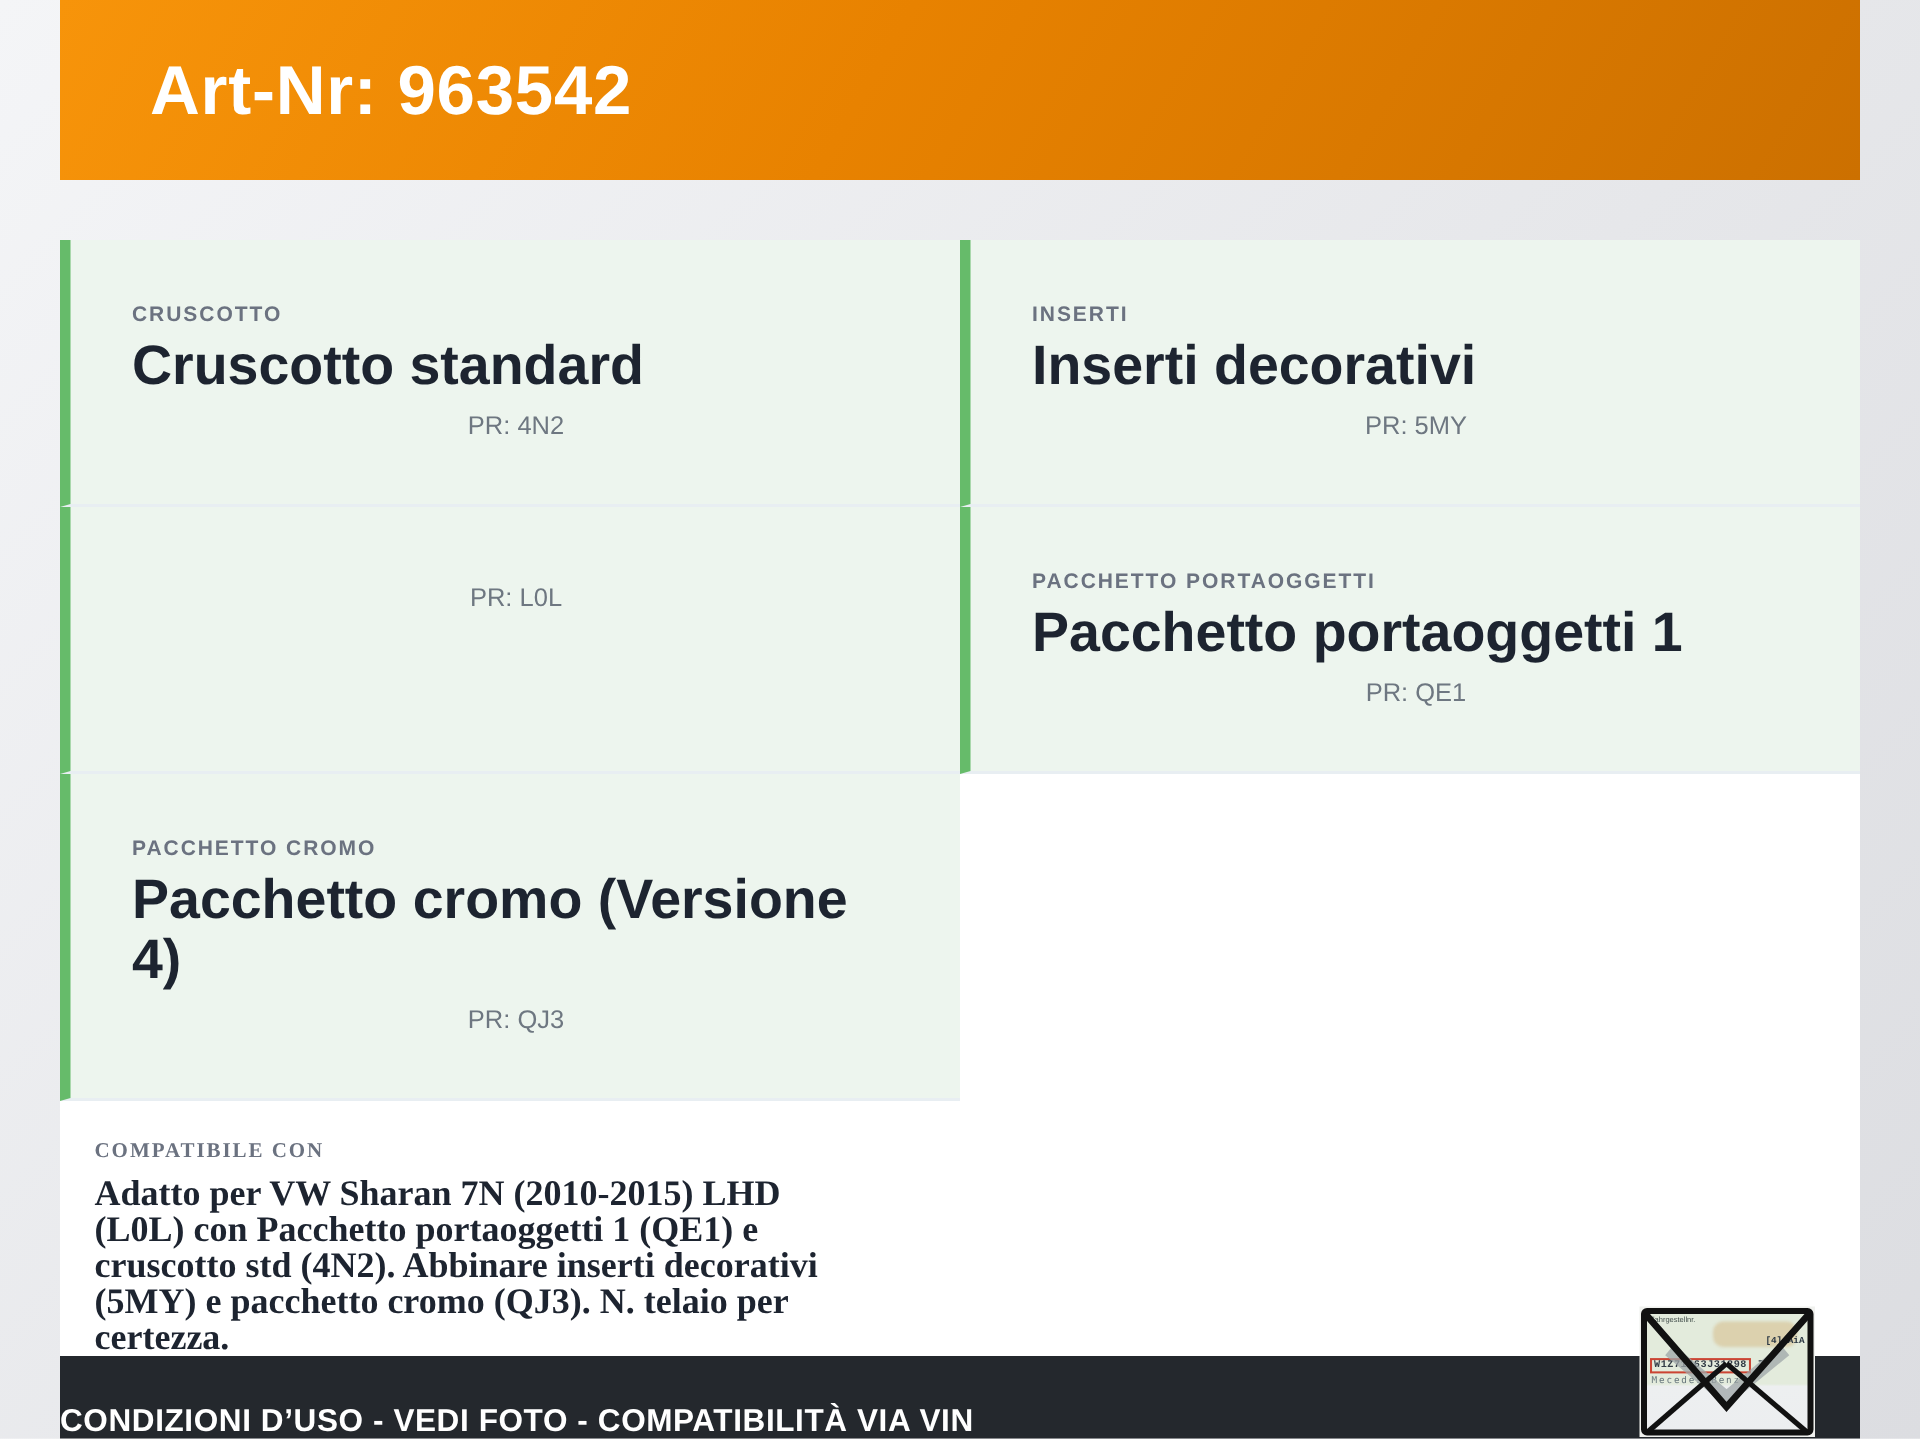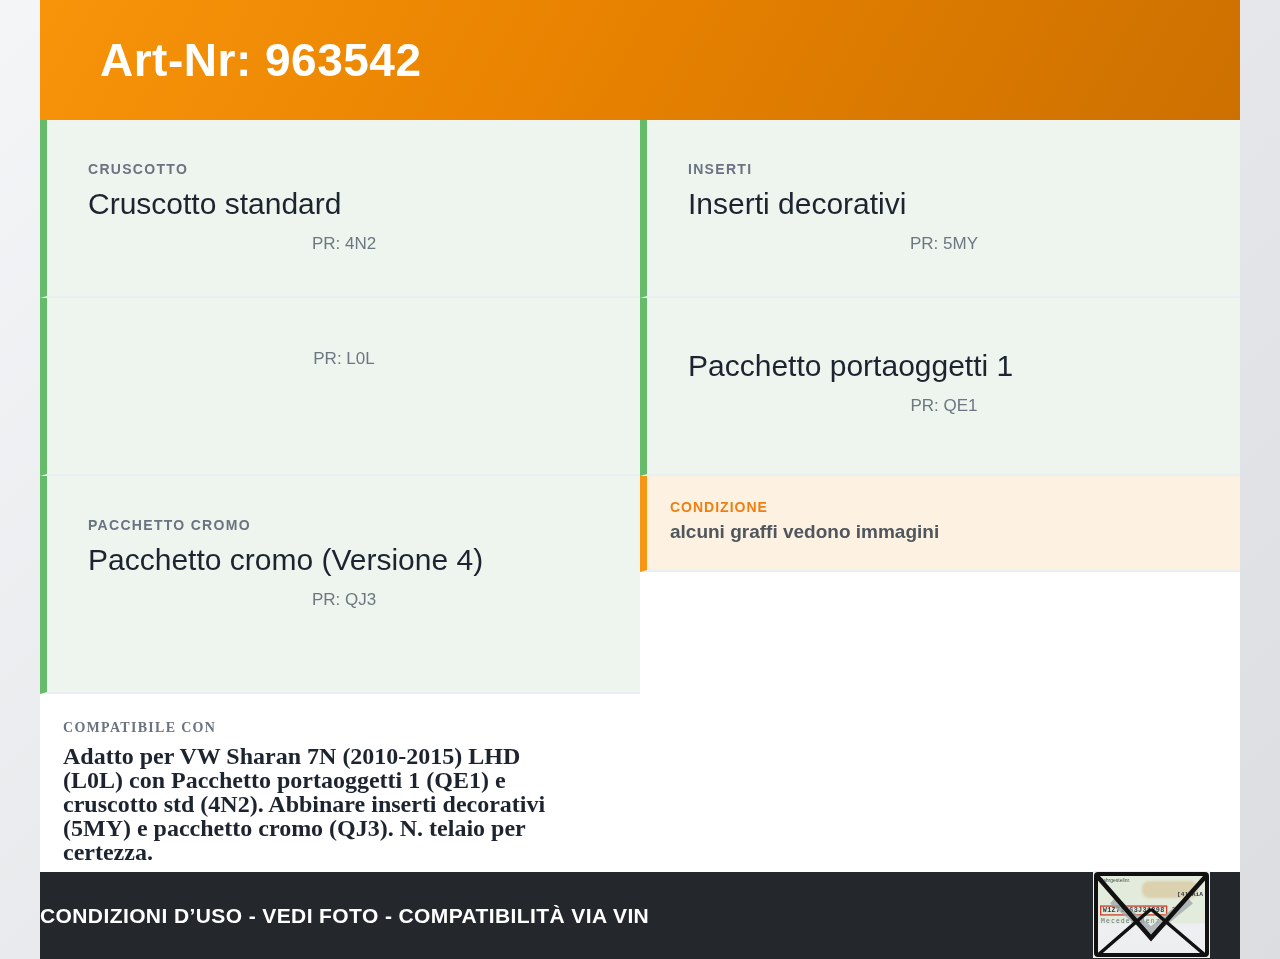--- a/index.html
+++ b/index.html
@@ -17,7 +17,7 @@
   .hero h1 { color:#ffffff; font-size:46px; font-weight:800; letter-spacing:0.5px; }
 
   
-  .grid { flex:1 1 auto; display:flex; }
+  .grid { flex:1 1 auto; display:flex;margin-top:40px; }
   .col { width:600px; display:flex; flex-direction:column; background:#ffffff; }
   .card { background:#edf5ee; border-left:7px solid #66bb6a;
     border-bottom:2px solid #e8eef2; padding:41px 40px 0 41px; overflow:hidden; }

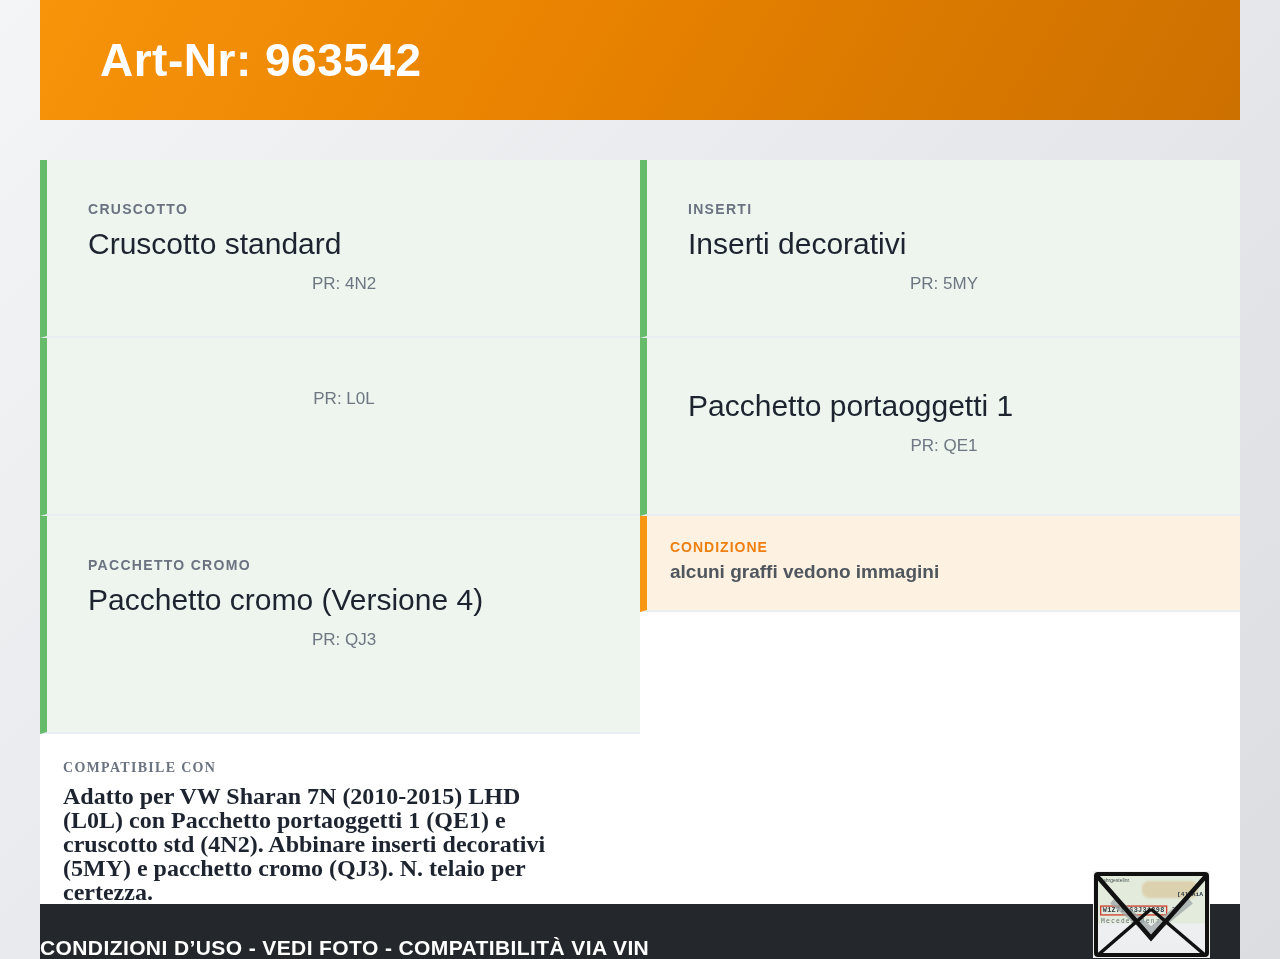--- a/index.html
+++ b/index.html
@@ -24,7 +24,7 @@
   .card.h178 { flex:0 0 178px; }
   .card.h218 { flex:0 0 218px; }
   .label { font-size:14px; font-weight:700; color:#6b7280; letter-spacing:1.3px; }
-  .title { font-size:30px; font-weight:400; color:#1d2430; line-height:40px; margin-top:7px; }
+  .title { font-size:37px; font-weight:700; color:#1d2430; line-height:40px; margin-top:7px; }
   .pr { font-size:17px; color:#6e7781; margin-top:10px;text-align:center; }
 
   

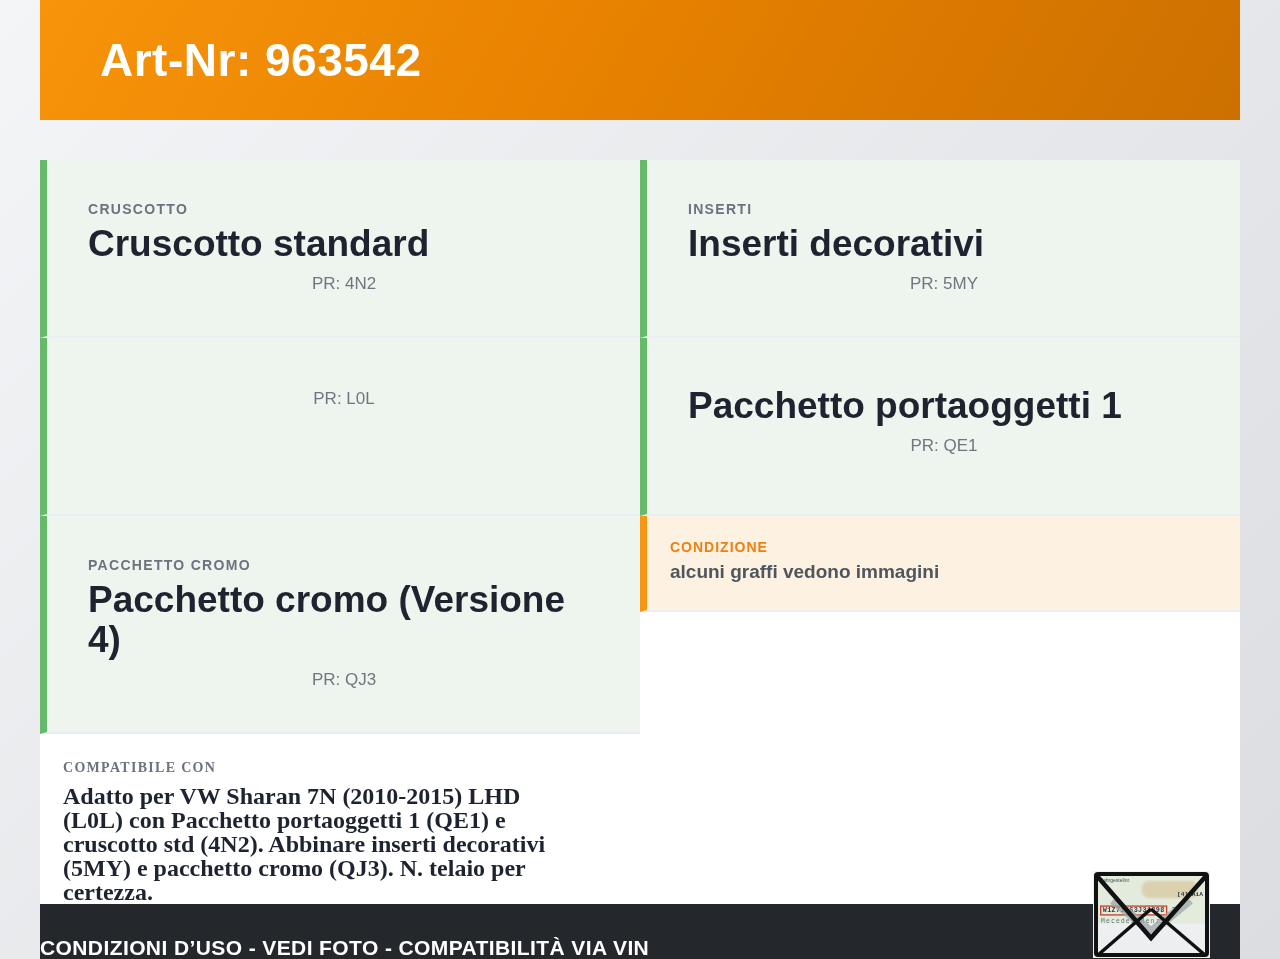--- a/index.html
+++ b/index.html
@@ -109,6 +109,7 @@
           <div class="pr">PR: 5MY</div>
         </section>
         <section class="card h178">
+          <div class="label">PACCHETTO PORTAOGGETTI</div>
           <h2 class="title">Pacchetto portaoggetti 1</h2>
           <div class="pr">PR: QE1</div>
         </section>

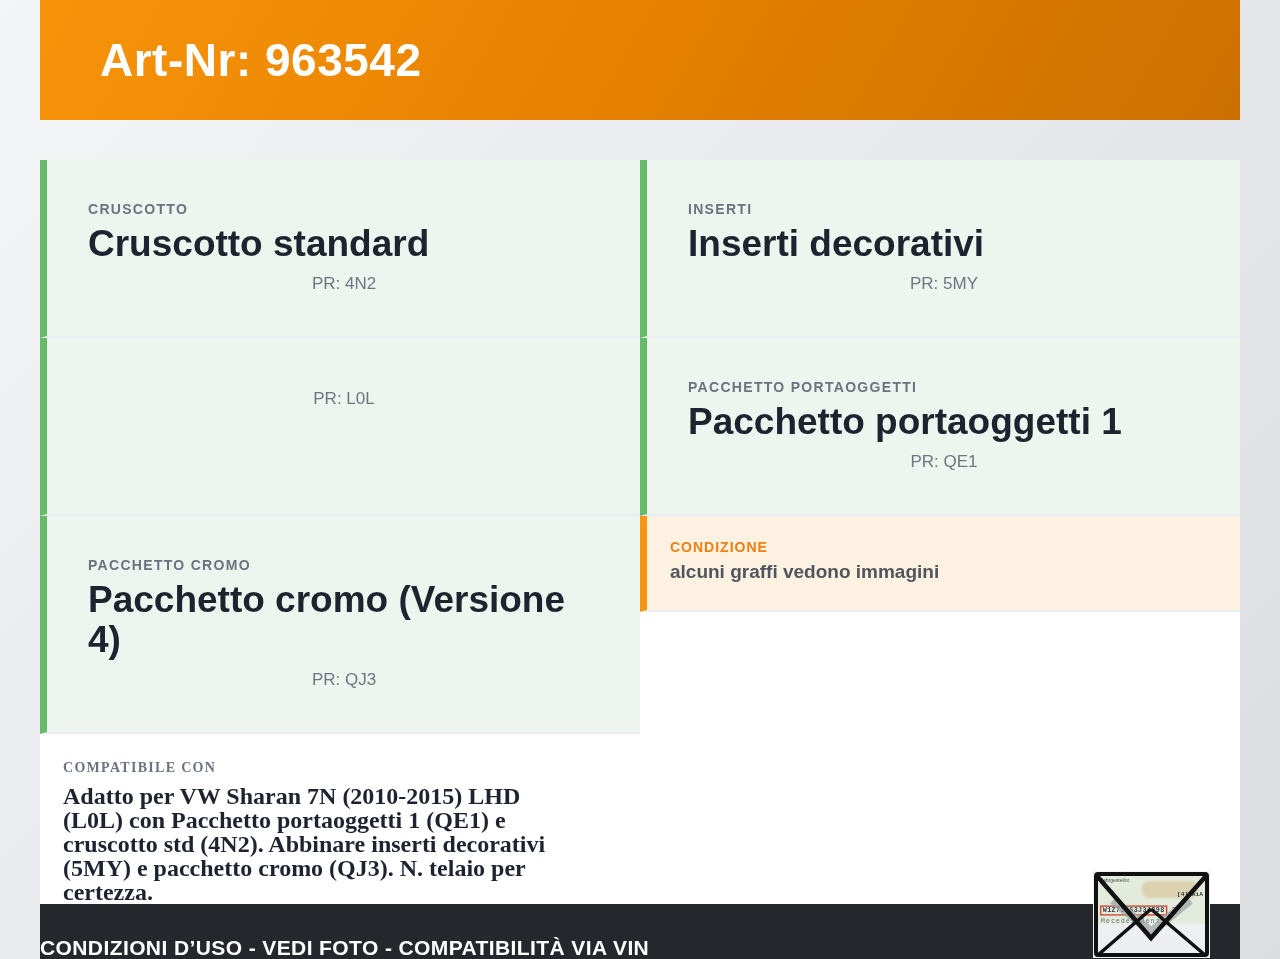--- a/index.html
+++ b/index.html
@@ -113,10 +113,6 @@
           <h2 class="title">Pacchetto portaoggetti 1</h2>
           <div class="pr">PR: QE1</div>
         </section>
-        <section class="card condition">
-          <div class="label">CONDIZIONE</div>
-          <div class="condition-text">alcuni graffi vedono immagini</div>
-        </section>
         <div class="filler"></div>
       </div>
 

